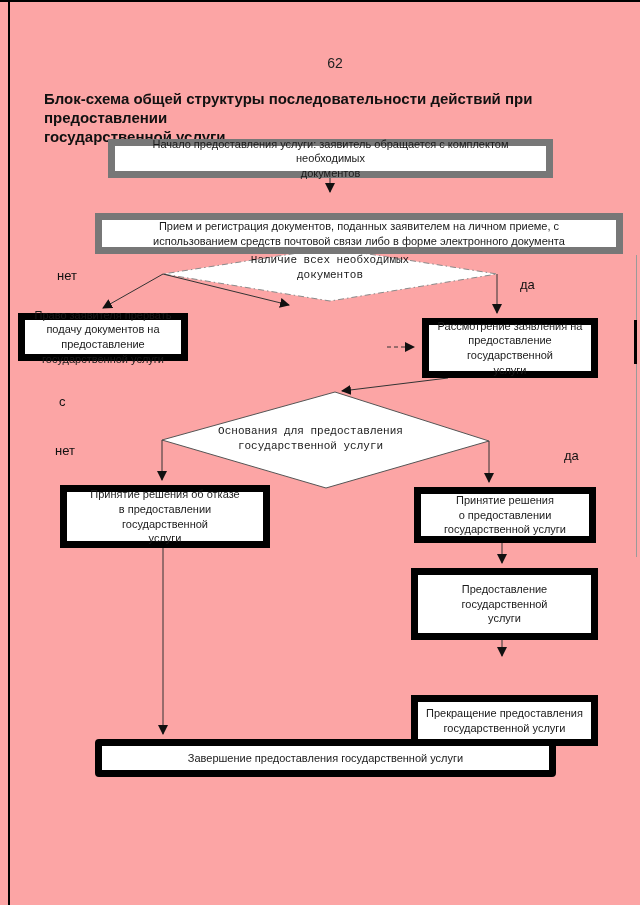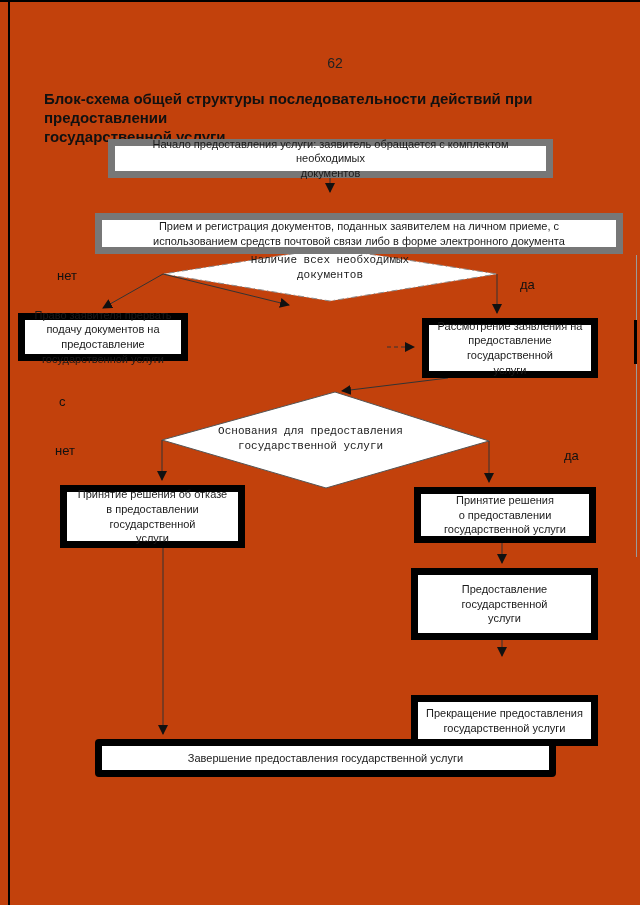--- a/index.html
+++ b/index.html
@@ -4,7 +4,7 @@
 <style>
   html,body{margin:0;padding:0;background:#e8e8e8;}
   #page{
-    position:relative;width:640px;height:905px;background:#c2410c;
+    position:relative;width:640px;height:905px;background:#fca5a5;
     font-family:"Liberation Sans","DejaVu Sans",sans-serif;color:#1a1a1a;
     overflow:hidden;
   }

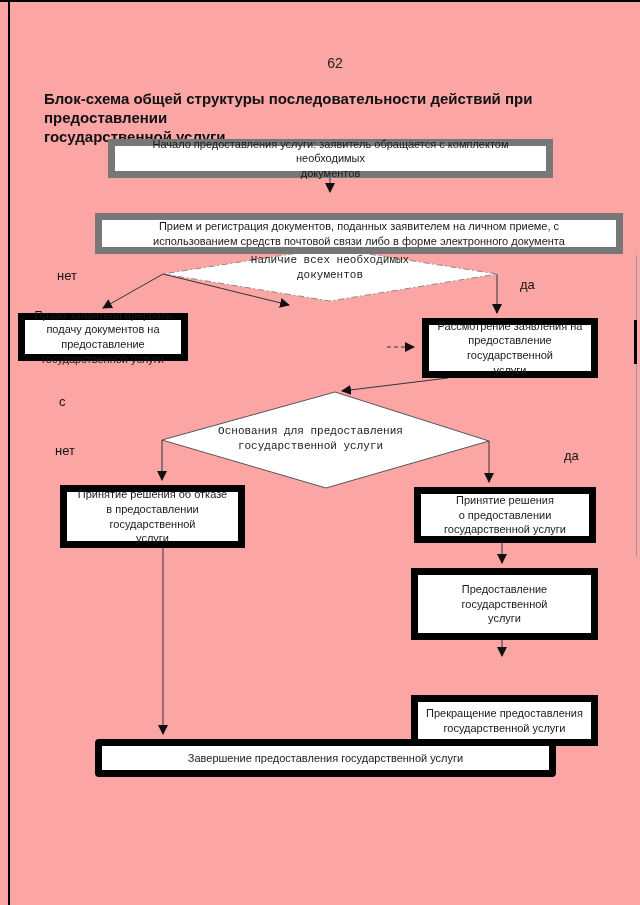--- a/index.html
+++ b/index.html
@@ -100,7 +100,7 @@
     <div class="elabel" style="left:55px;top:443px;">нет</div>
     <div class="elabel" style="left:564px;top:448px;">да</div>
 
-    <div class="box" style="left:60px;top:485px;width:185px;height:63px;">Принятие решения об отказе
+    <div class="box" style="left:60px;top:485px;width:210px;height:63px;">Принятие решения об отказе
 в предоставлении
 государственной
 услуги</div>

